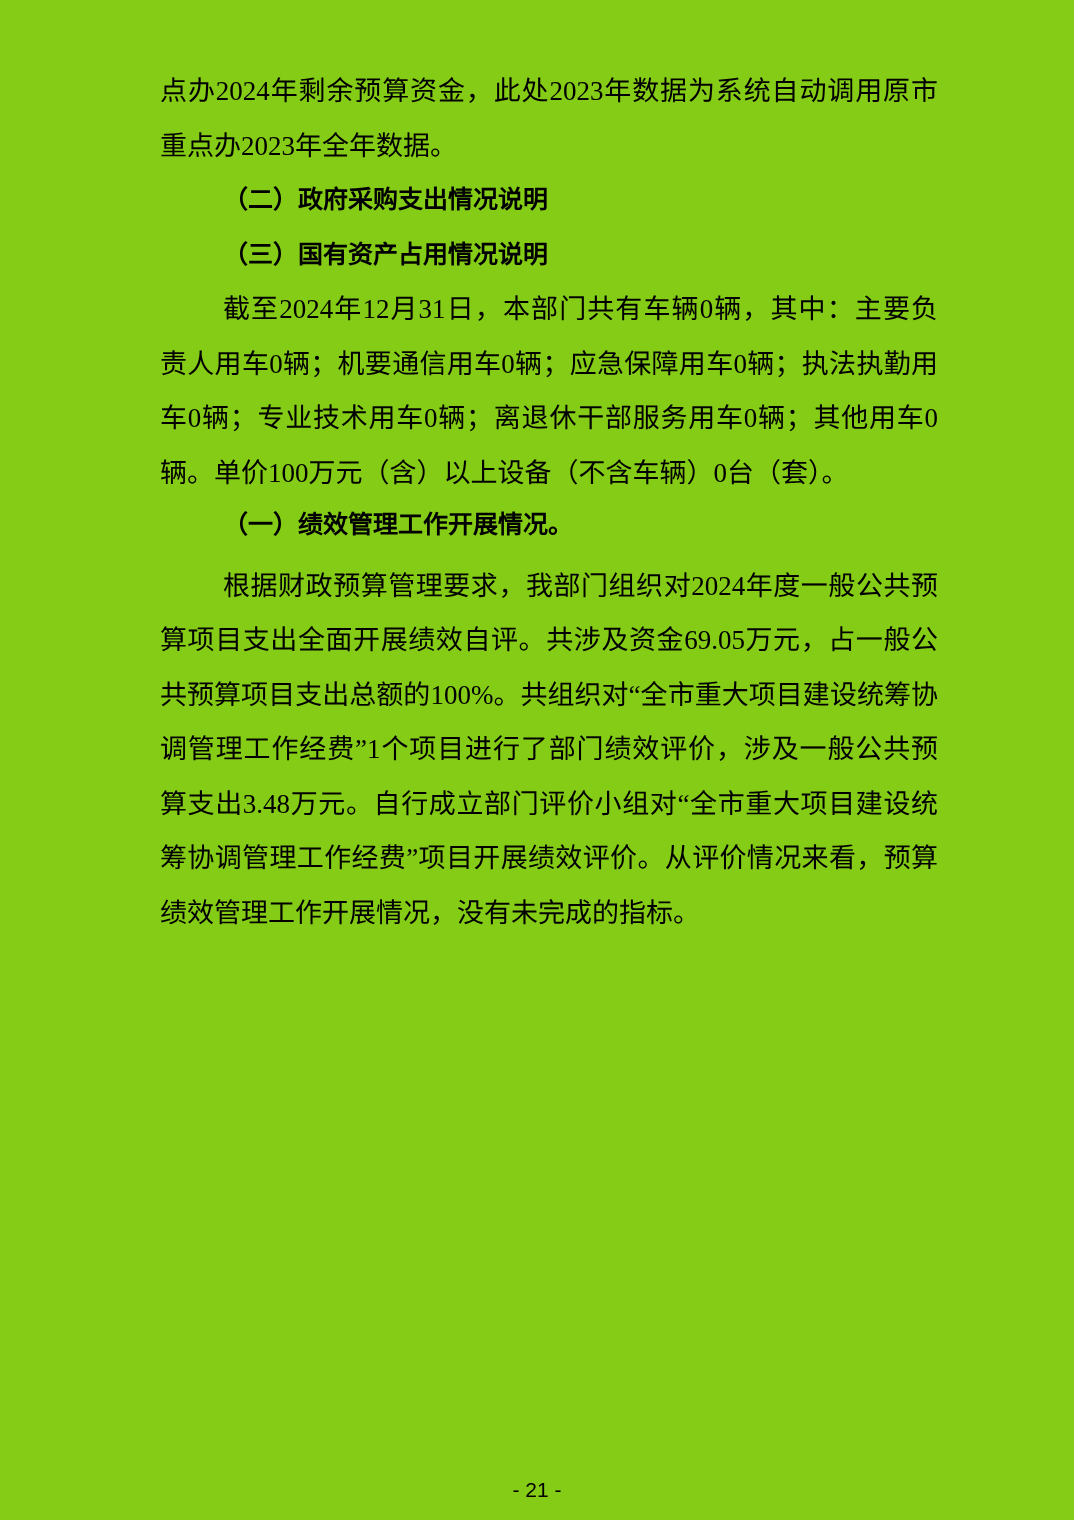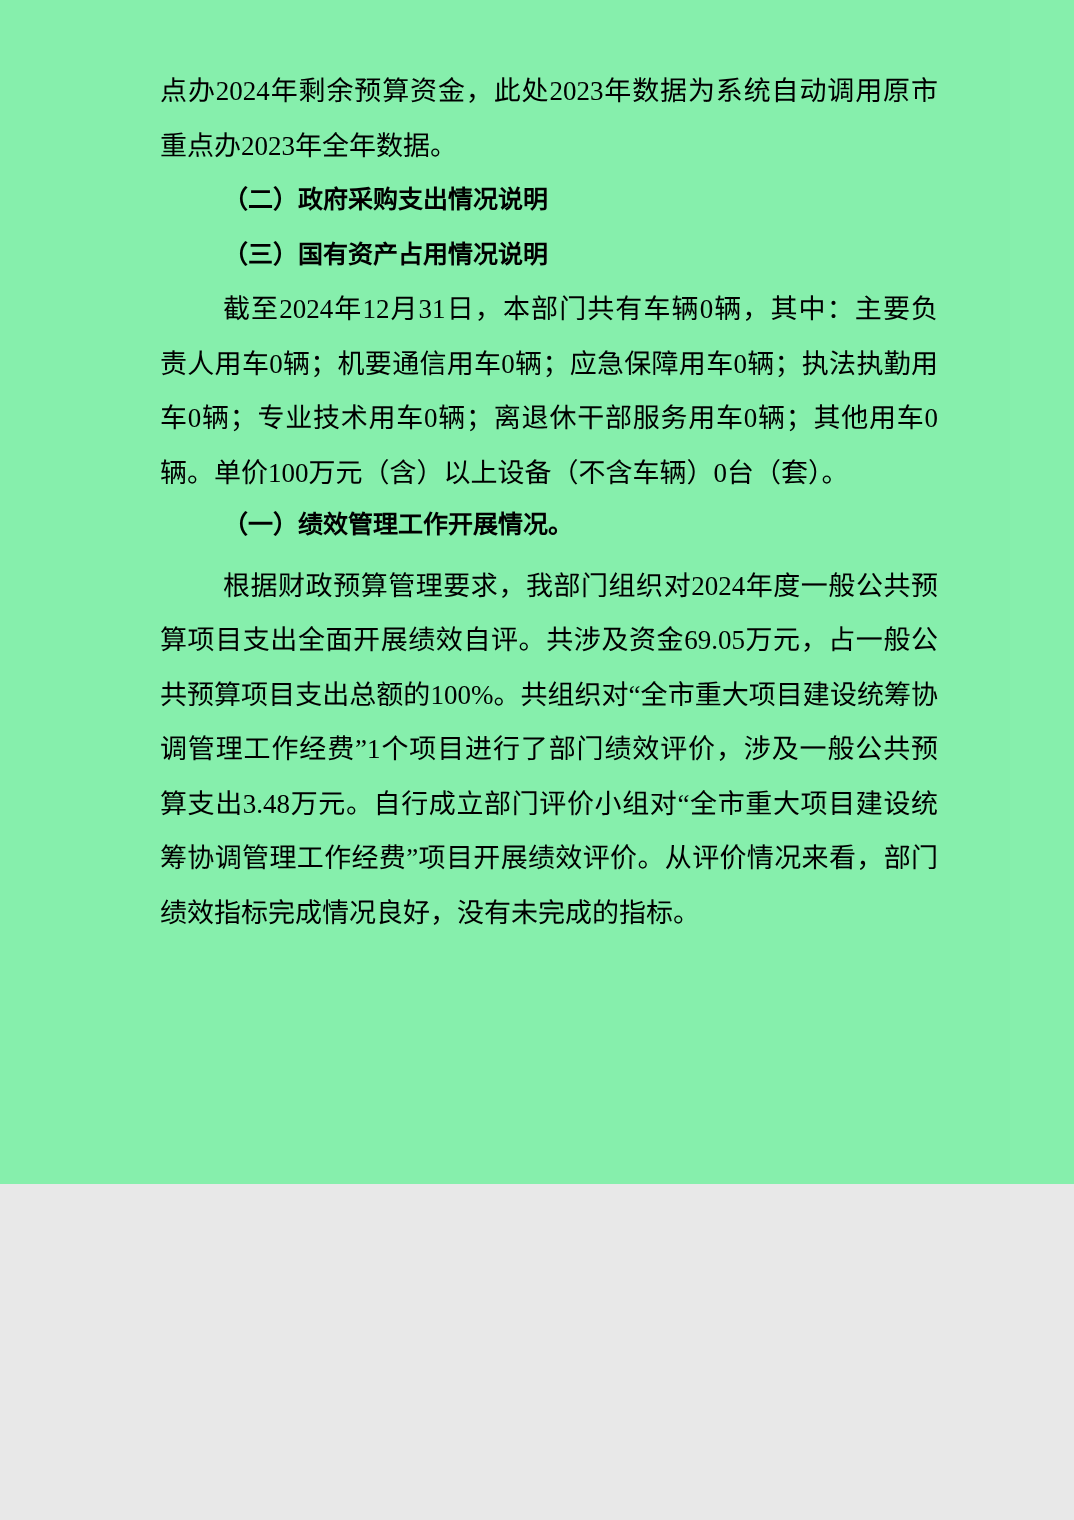--- a/index.html
+++ b/index.html
@@ -6,9 +6,9 @@
   .page {
     position: relative;
     width: 1074px;
-    height: 1184px;
+    height: 1520px;
     margin: 0 auto;
-    background: #86efac;
+    background: #84cc16;
     overflow: hidden;
     color: #000000;
     font-family: "Liberation Serif", "DejaVu Serif", serif;

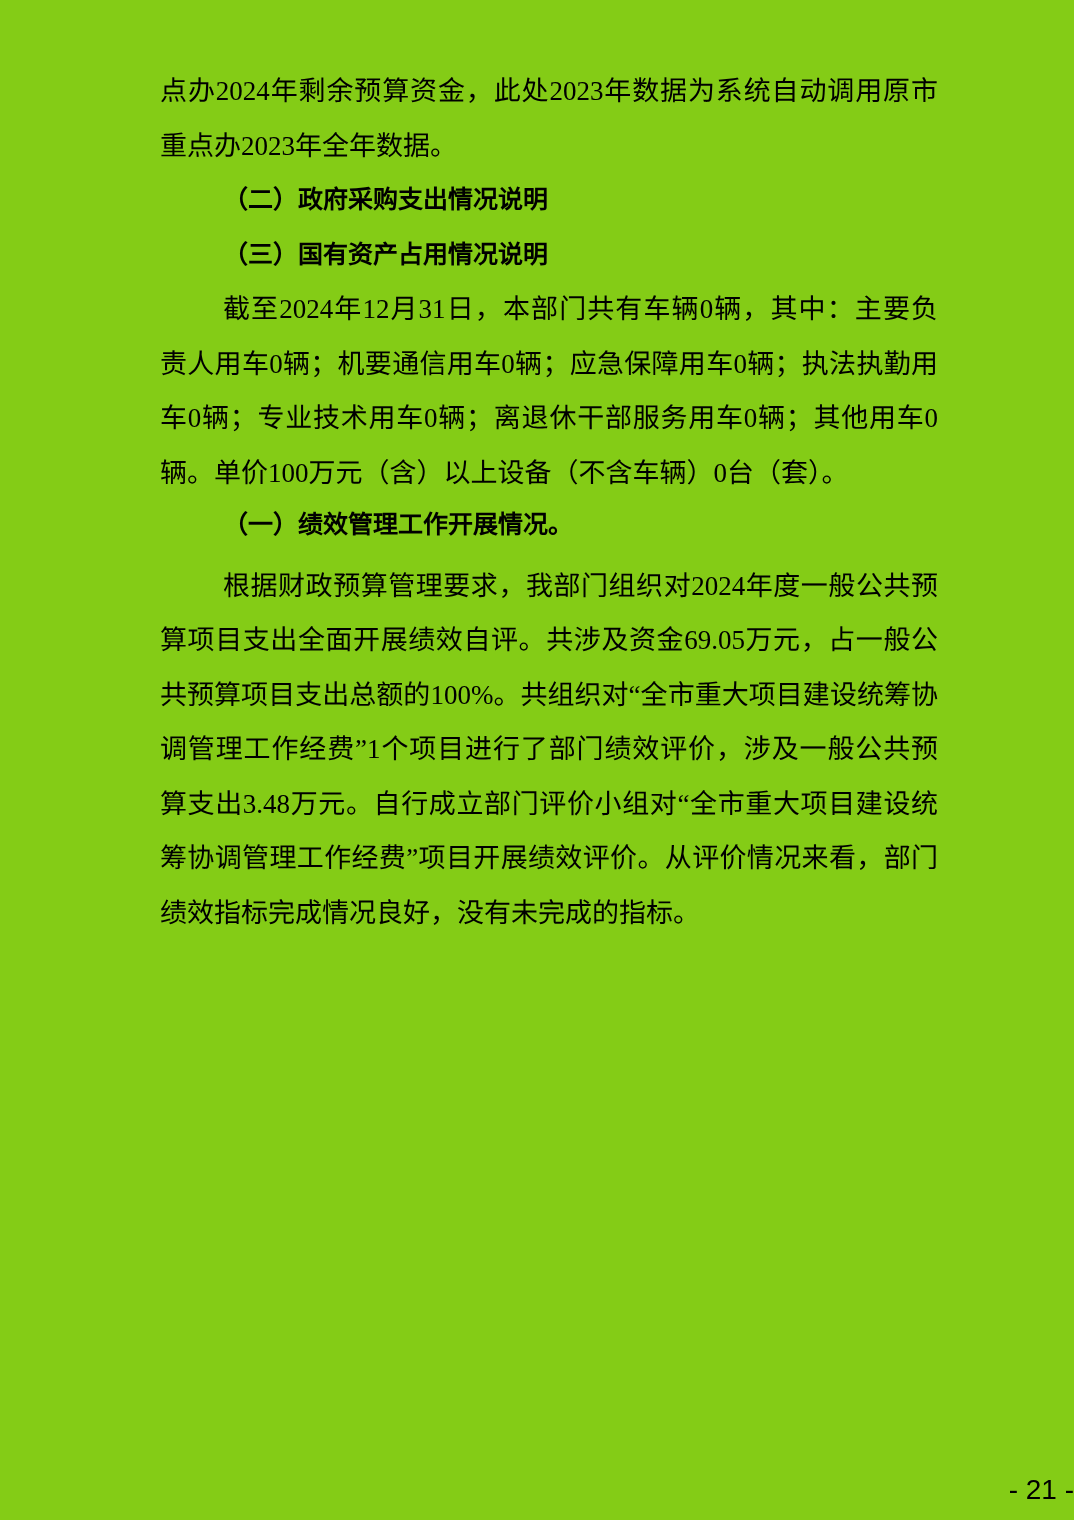--- a/index.html
+++ b/index.html
@@ -77,7 +77,7 @@
 
     <h3 class="sub-heading tight-after">（一）绩效管理工作开展情况。</h3>
 
-    <p class="body-para">根据财政预算管理要求，我部门组织对2024年度一般公共预算项目支出全面开展绩效自评。共涉及资金69.05万元，占一般公共预算项目支出总额的100%。共组织对“全市重大项目建设统筹协调管理工作经费”1个项目进行了部门绩效评价，涉及一般公共预算支出3.48万元。自行成立部门评价小组对“全市重大项目建设统筹协调管理工作经费”项目开展绩效评价。从评价情况来看，部门绩效指标完成情况良好，没有未完成的指标。</p>
+    <p class="body-para">根据财政预算管理要求，我部门组织对2024年度一般公共预算项目支出全面开展绩效自评。共涉及资金69.05万元，占一般公共预算项目支出总额的100%。共组织对“全市重大项目建设统筹协调管理工作经费”1个项目进行了部门绩效评价，涉及一般公共预算支出3.48万元。自行成立部门评价小组对“全市重大项目建设统筹协调管理工作经费”项目开展绩效评价。从评价情况来看，预算绩效管理工作开展情况，没有未完成的指标。</p>
 
   </div>
 

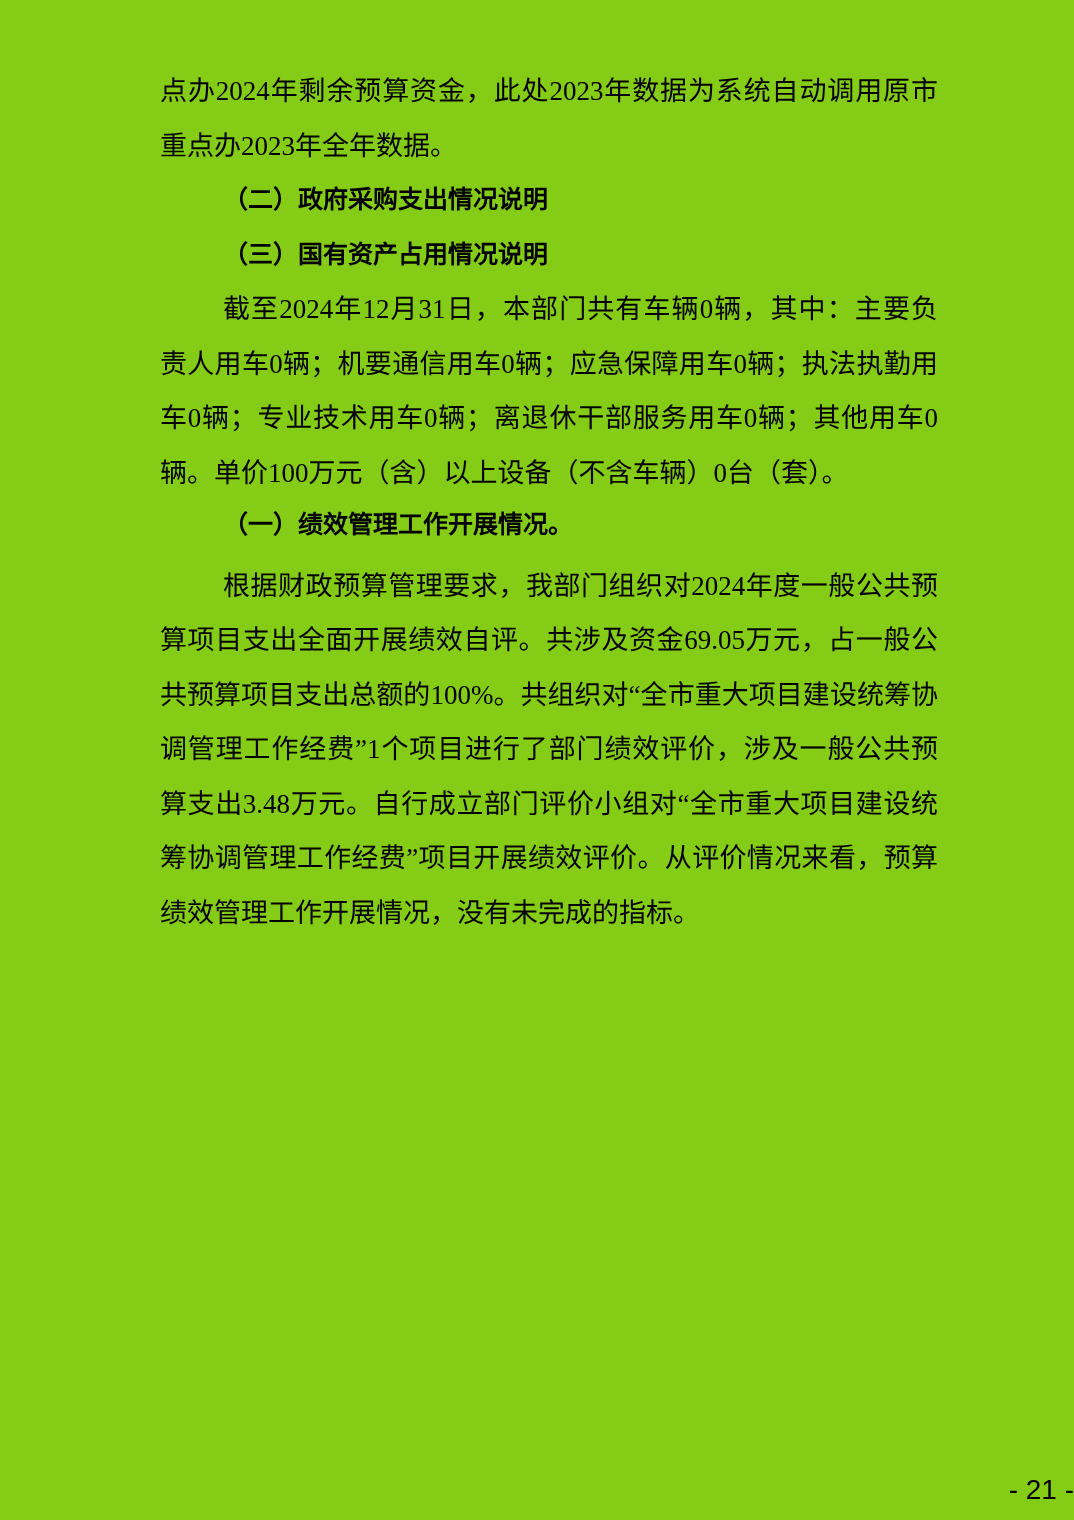--- a/index.html
+++ b/index.html
@@ -52,9 +52,9 @@
     left: 0;
     right: 0;
     top: 1476px;
-    text-align: right;
+    text-align: center;
     font-family: "Liberation Sans", "DejaVu Sans", sans-serif;
-    font-size: 28px;
+    font-size: 21px;
     line-height: 28px;
     color: #000000;
   }

